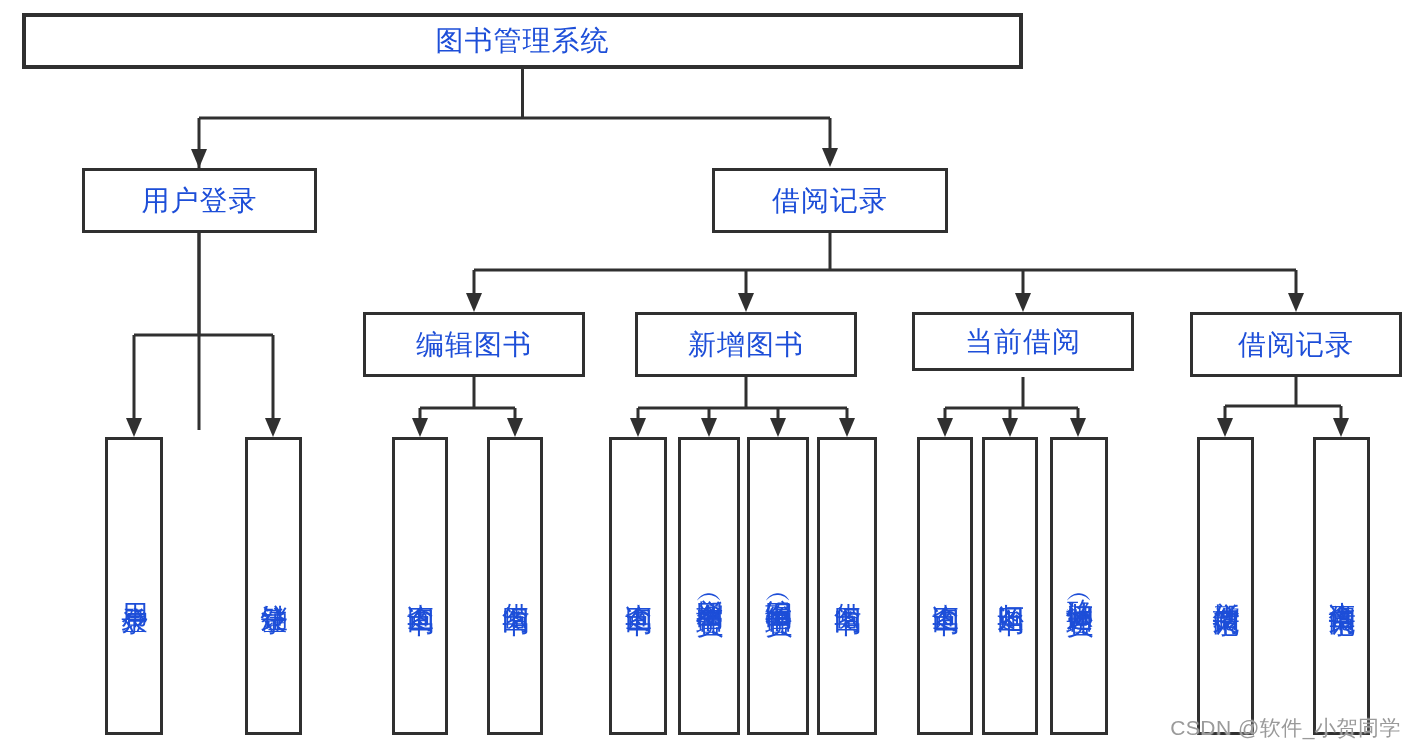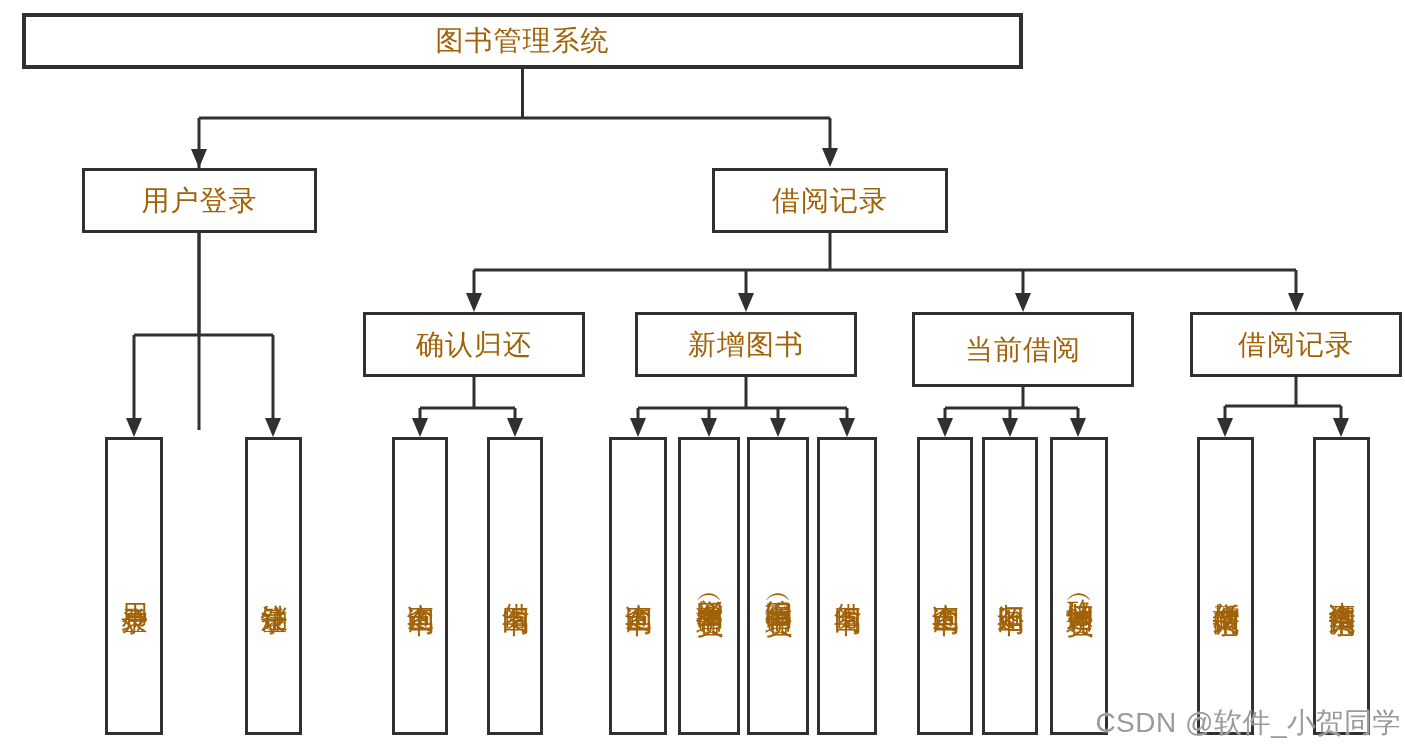--- a/index.html
+++ b/index.html
@@ -22,7 +22,7 @@
     box-sizing: border-box;
     background: #ffffff;
     border: 3px solid #303030;
-    color: #a16207;
+    color: #1d4ed8;
     display: flex;
     align-items: center;
     justify-content: center;

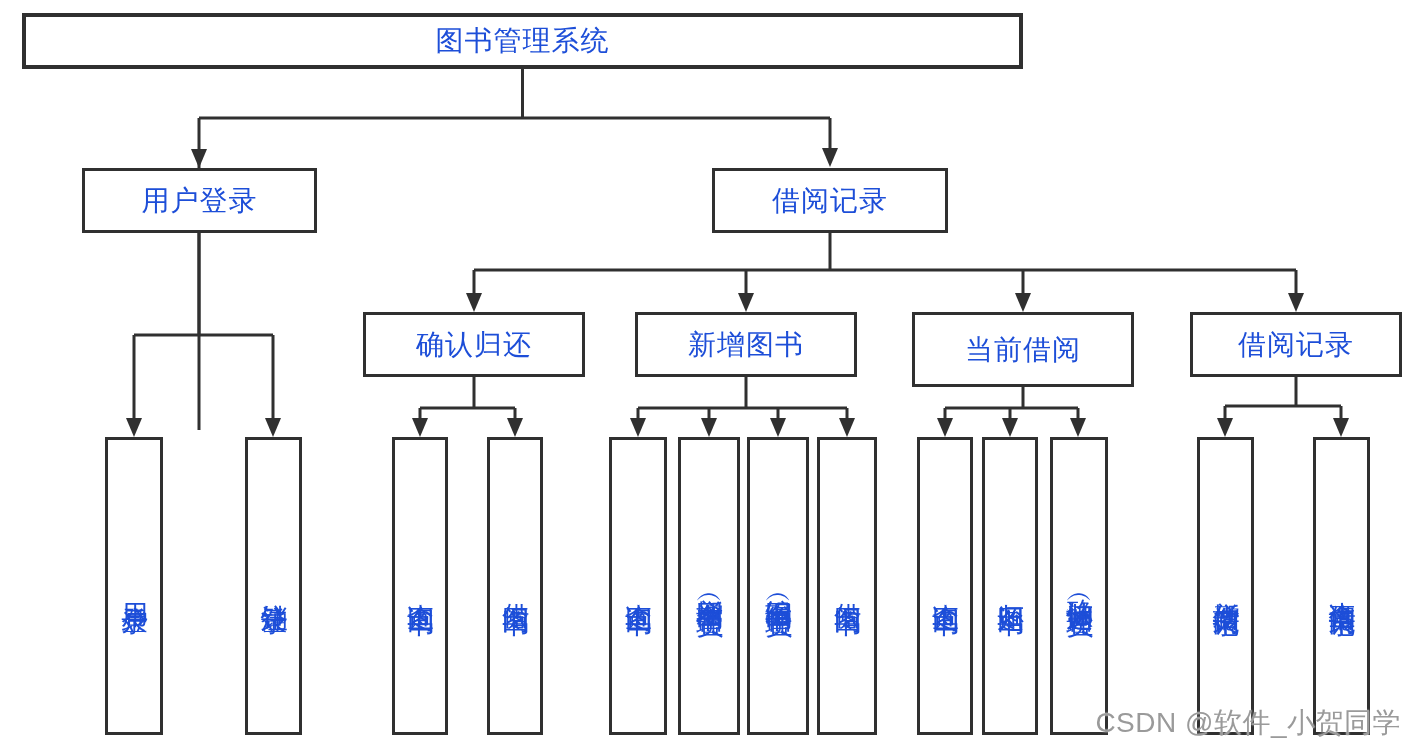--- a/index.html
+++ b/index.html
@@ -100,7 +100,7 @@
   <div class="node h-node" style="left:82px; top:168px; width:235px; height:65px;">用户登录</div>
   <div class="node h-node" style="left:712px; top:168px; width:236px; height:65px;">借阅记录</div>
 
-  <div class="node h-node" style="left:363px; top:312px; width:222px; height:65px;">确认归还</div>
+  <div class="node h-node" style="left:363px; top:312px; width:222px; height:65px;">编辑图书</div>
   <div class="node h-node" style="left:635px; top:312px; width:222px; height:65px;">新增图书</div>
   <div class="node h-node" style="left:912px; top:312px; width:222px; height:75px;">当前借阅</div>
   <div class="node h-node" style="left:1190px; top:312px; width:212px; height:65px;">借阅记录</div>

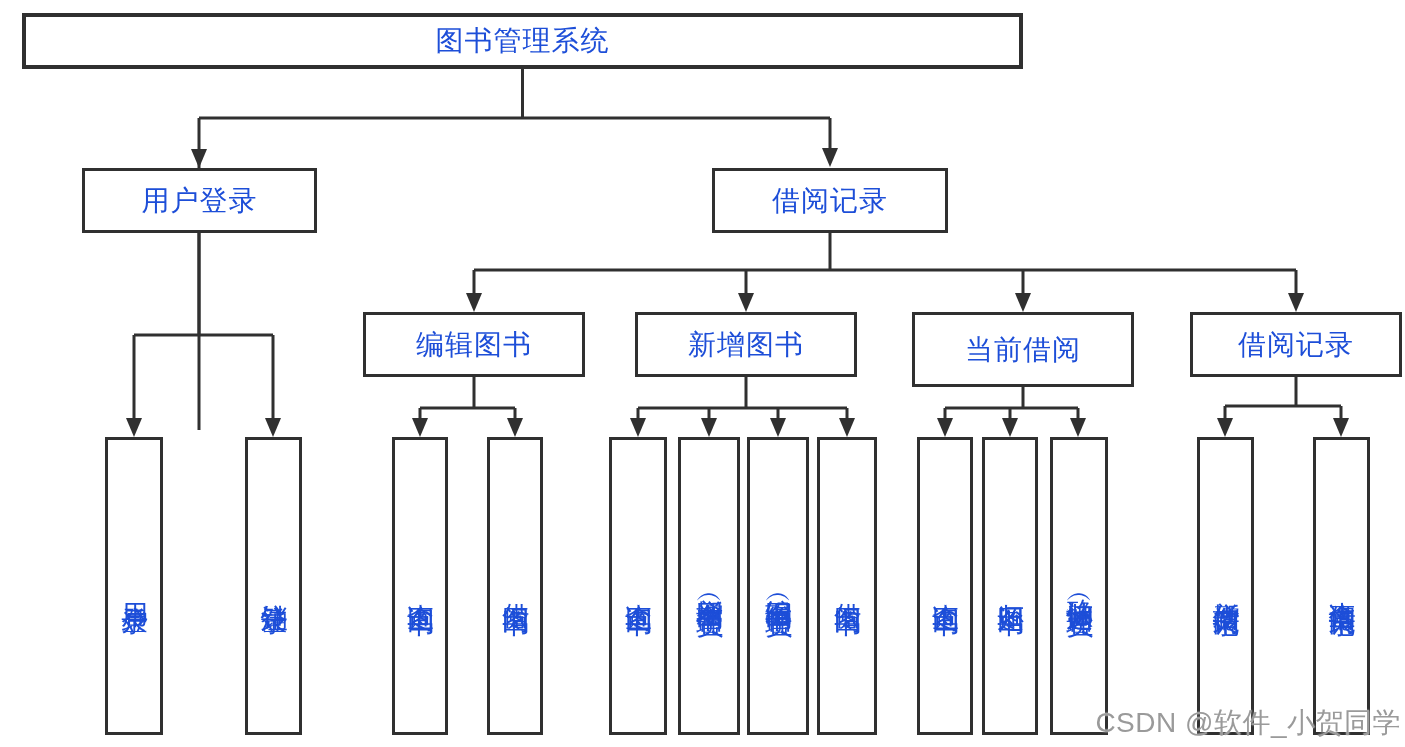--- a/index.html
+++ b/index.html
@@ -102,7 +102,7 @@
 
   <div class="node h-node" style="left:363px; top:312px; width:222px; height:65px;">编辑图书</div>
   <div class="node h-node" style="left:635px; top:312px; width:222px; height:65px;">新增图书</div>
-  <div class="node h-node" style="left:912px; top:312px; width:222px; height:75px;">当前借阅</div>
+  <div class="node h-node" style="left:912px; top:312px; width:222px; height:59px;">当前借阅</div>
   <div class="node h-node" style="left:1190px; top:312px; width:212px; height:65px;">借阅记录</div>
 
   <div class="node v-node" style="left:105px; top:437px; width:58px; height:298px;">用户登录</div>

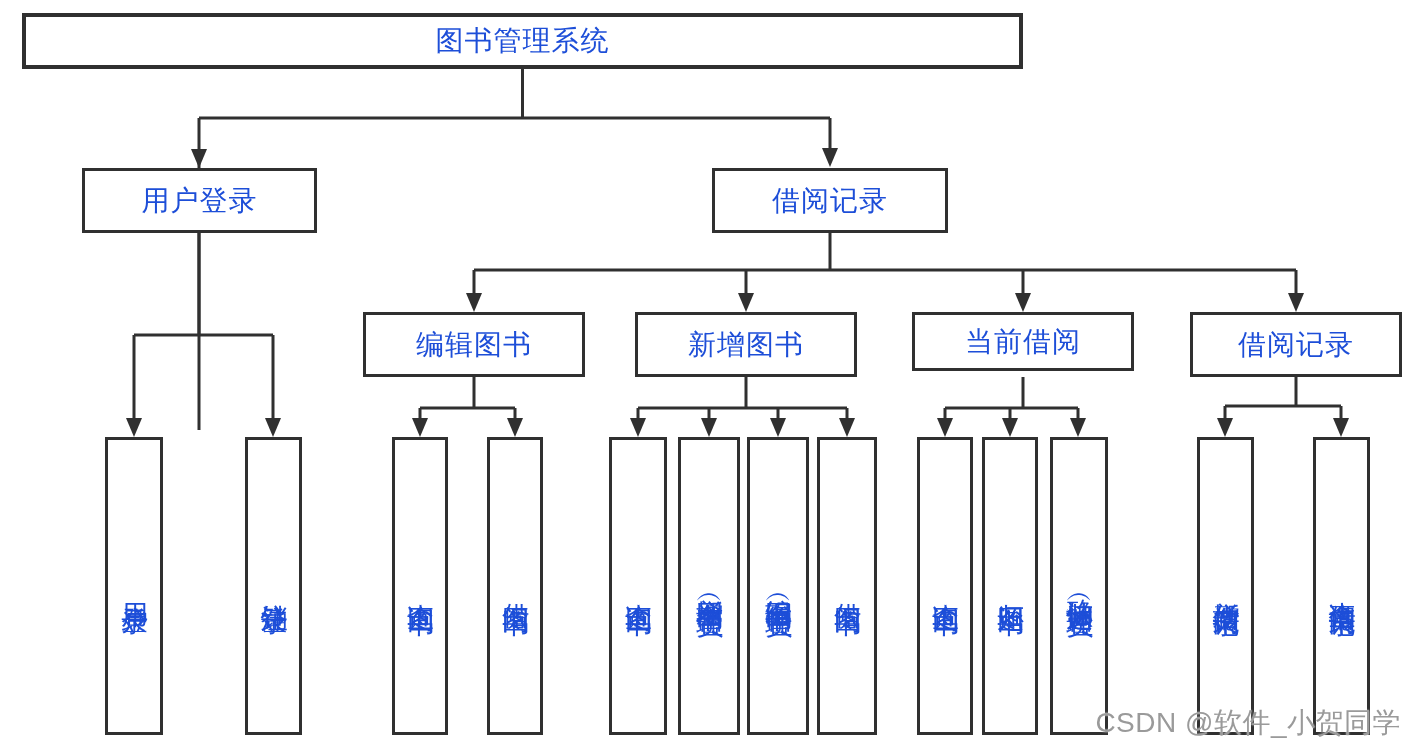--- a/index.html
+++ b/index.html
@@ -42,7 +42,7 @@
     position: absolute;
     right: 4px;
     bottom: 5px;
-    font-size: 28px;
+    font-size: 21px;
     color: #9a9a9a;
     letter-spacing: 0.5px;
     z-index: 5;

